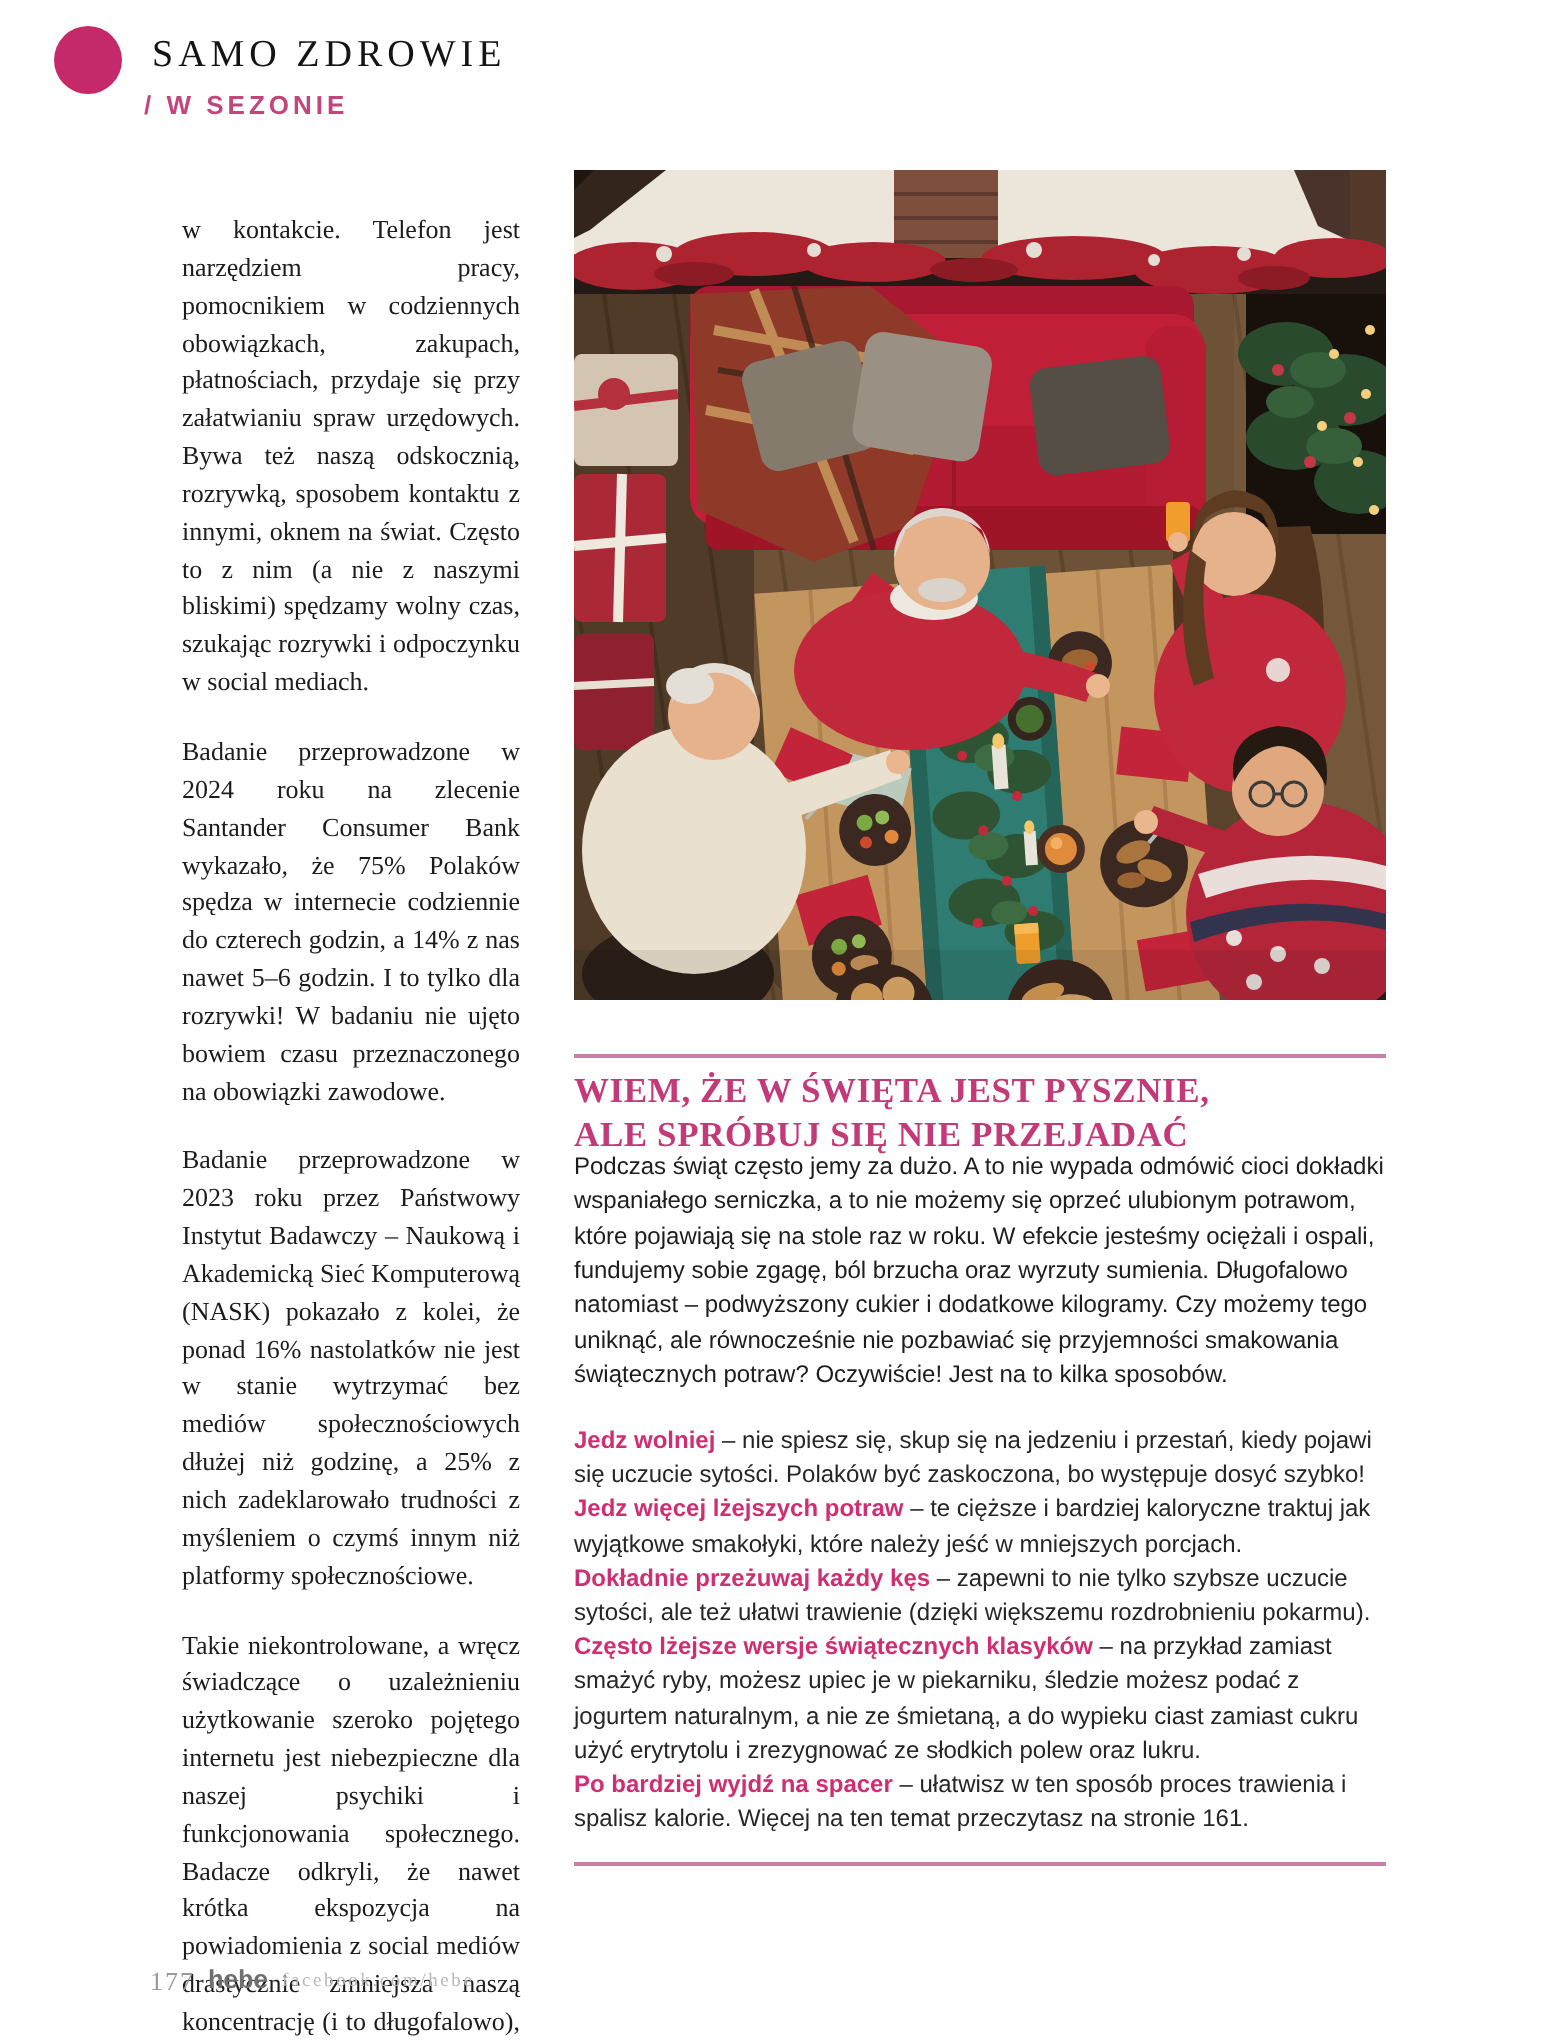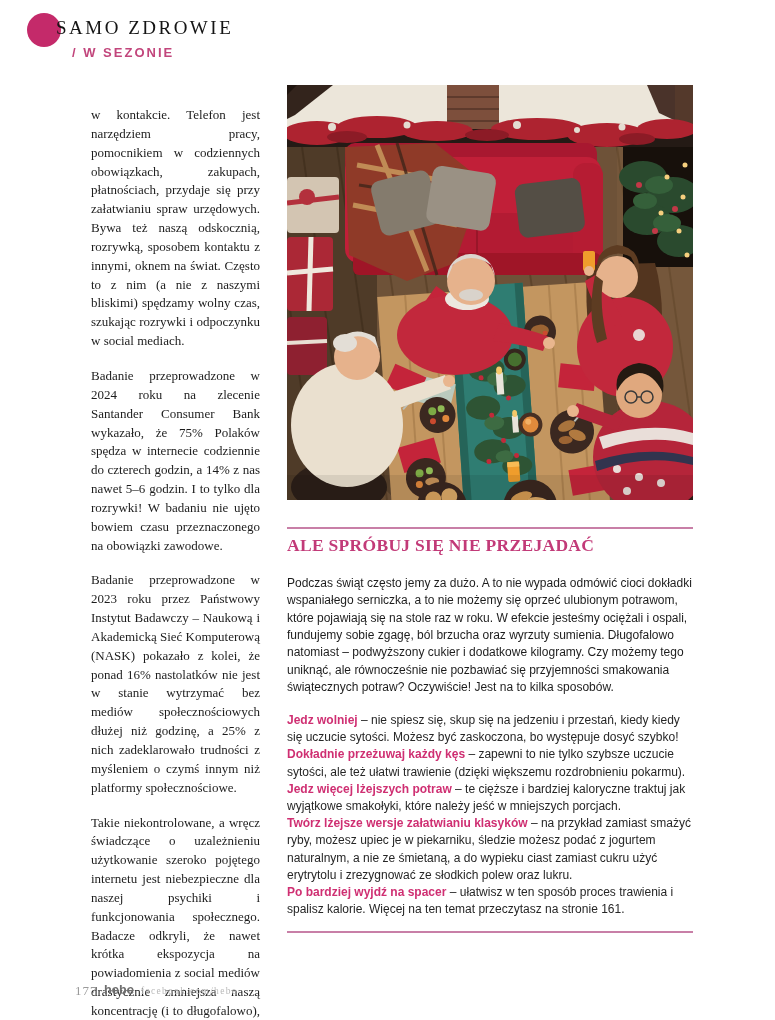--- a/index.html
+++ b/index.html
@@ -8,7 +8,7 @@
 
   
   .brand-dot{position:absolute;left:27px;top:13px;width:34px;height:34px;border-radius:50%;background:#c42a6a;}
-  .section-title{position:absolute;left:56px;top:17px;font-family:"Liberation Serif",serif;
+  .section-title{position:absolute;left:76px;top:17px;font-family:"Liberation Serif",serif;
 phia    font-weight:bold;font-size:19px;letter-spacing:2.5px;color:#141414;white-space:nowrap;}
   .section-sub{position:absolute;left:72px;top:45px;font-family:Liberation Sans, sans-serif;
     font-size:13px;letter-spacing:2px;color:#c2467c;font-weight:bold;white-space:nowrap;}

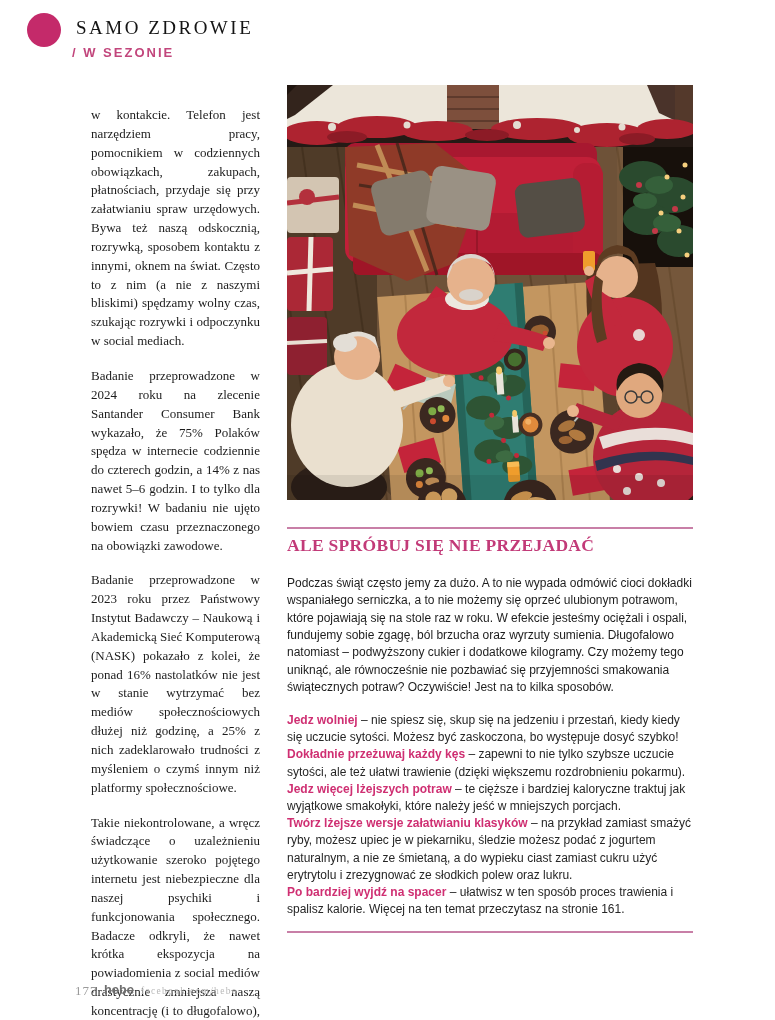--- a/index.html
+++ b/index.html
@@ -358,6 +358,7 @@
   <div class="rule rule-bottom"></div>
 
   <div class="headline">
+    <div>WIEM, ŻE W ŚWIĘTA JEST PYSZNIE,</div>
     <div>ALE SPRÓBUJ SIĘ NIE PRZEJADAĆ</div>
   </div>
 

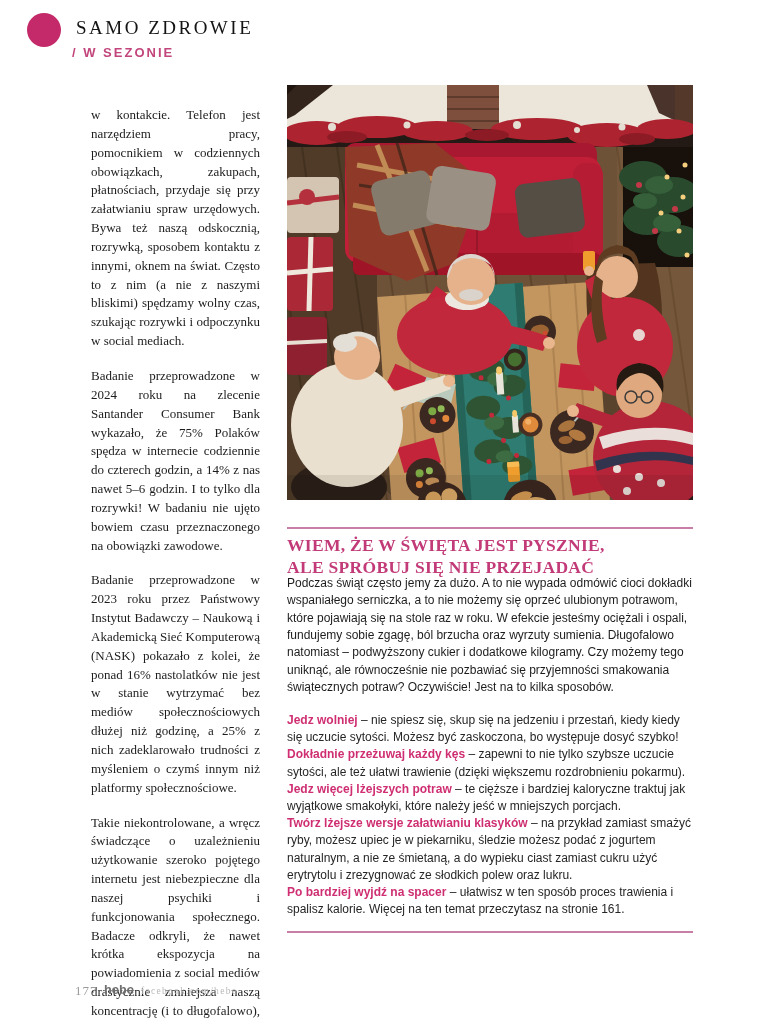--- a/index.html
+++ b/index.html
@@ -365,7 +365,7 @@
   <div class="intro">Podczas świąt często jemy za dużo. A to nie wypada odmówić cioci dokładki wspaniałego serniczka, a to nie możemy się oprzeć ulubionym potrawom, które pojawiają się na stole raz w roku. W efekcie jesteśmy ociężali i ospali, fundujemy sobie zgagę, ból brzucha oraz wyrzuty sumienia. Długofalowo natomiast – podwyższony cukier i dodatkowe kilogramy. Czy możemy tego uniknąć, ale równocześnie nie pozbawiać się przyjemności smakowania świątecznych potraw? Oczywiście! Jest na to kilka sposobów.</div>
 
   <div class="tips">
-    <p><span class="tip-lead">Jedz wolniej</span><span> – nie spiesz się, skup się na jedzeniu i przestań, kiedy kiedy się uczucie sytości. Możesz być zaskoczona, bo występuje dosyć szybko!</span></p>
+    <p><span class="tip-lead">Jedz wolniej</span><span> – nie spiesz się, skup się na jedzeniu i przestań, kiedy pojawi się uczucie sytości. Polaków być zaskoczona, bo występuje dosyć szybko!</span></p>
     <p><span class="tip-lead">Dokładnie przeżuwaj każdy kęs</span><span> – zapewni to nie tylko szybsze uczucie sytości, ale też ułatwi trawienie (dzięki większemu rozdrobnieniu pokarmu).</span></p>
     <p><span class="tip-lead">Jedz więcej lżejszych potraw</span><span> – te cięższe i bardziej kaloryczne traktuj jak wyjątkowe smakołyki, które należy jeść w mniejszych porcjach.</span></p>
     <p><span class="tip-lead">Twórz lżejsze wersje załatwianiu klasyków</span><span> – na przykład zamiast smażyć ryby, możesz upiec je w piekarniku, śledzie możesz podać z jogurtem naturalnym, a nie ze śmietaną, a do wypieku ciast zamiast cukru użyć erytrytolu i zrezygnować ze słodkich polew oraz lukru.</span></p>

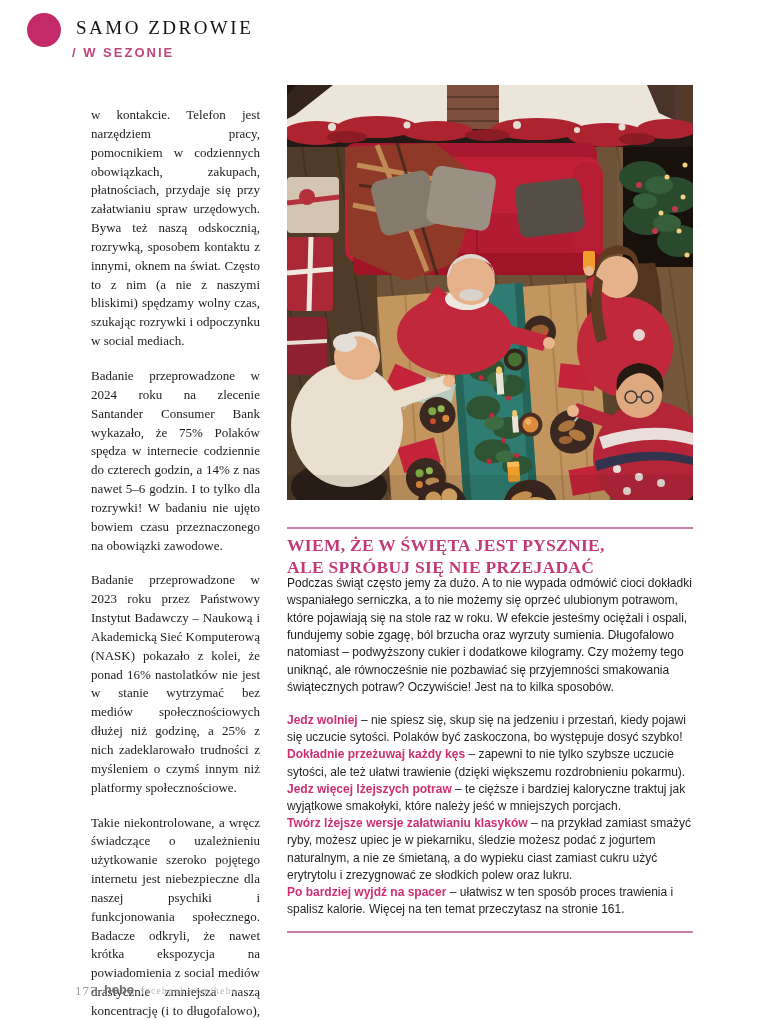--- a/index.html
+++ b/index.html
@@ -366,8 +366,8 @@
 
   <div class="tips">
     <p><span class="tip-lead">Jedz wolniej</span><span> – nie spiesz się, skup się na jedzeniu i przestań, kiedy pojawi się uczucie sytości. Polaków być zaskoczona, bo występuje dosyć szybko!</span></p>
+    <p><span class="tip-lead">Jedz więcej lżejszych potraw</span><span> – te cięższe i bardziej kaloryczne traktuj jak wyjątkowe smakołyki, które należy jeść w mniejszych porcjach.</span></p>
     <p><span class="tip-lead">Dokładnie przeżuwaj każdy kęs</span><span> – zapewni to nie tylko szybsze uczucie sytości, ale też ułatwi trawienie (dzięki większemu rozdrobnieniu pokarmu).</span></p>
-    <p><span class="tip-lead">Jedz więcej lżejszych potraw</span><span> – te cięższe i bardziej kaloryczne traktuj jak wyjątkowe smakołyki, które należy jeść w mniejszych porcjach.</span></p>
     <p><span class="tip-lead">Twórz lżejsze wersje załatwianiu klasyków</span><span> – na przykład zamiast smażyć ryby, możesz upiec je w piekarniku, śledzie możesz podać z jogurtem naturalnym, a nie ze śmietaną, a do wypieku ciast zamiast cukru użyć erytrytolu i zrezygnować ze słodkich polew oraz lukru.</span></p>
     <p><span class="tip-lead">Po bardziej wyjdź na spacer</span><span> – ułatwisz w ten sposób proces trawienia i spalisz kalorie. Więcej na ten temat przeczytasz na stronie 161.</span></p>
   </div>

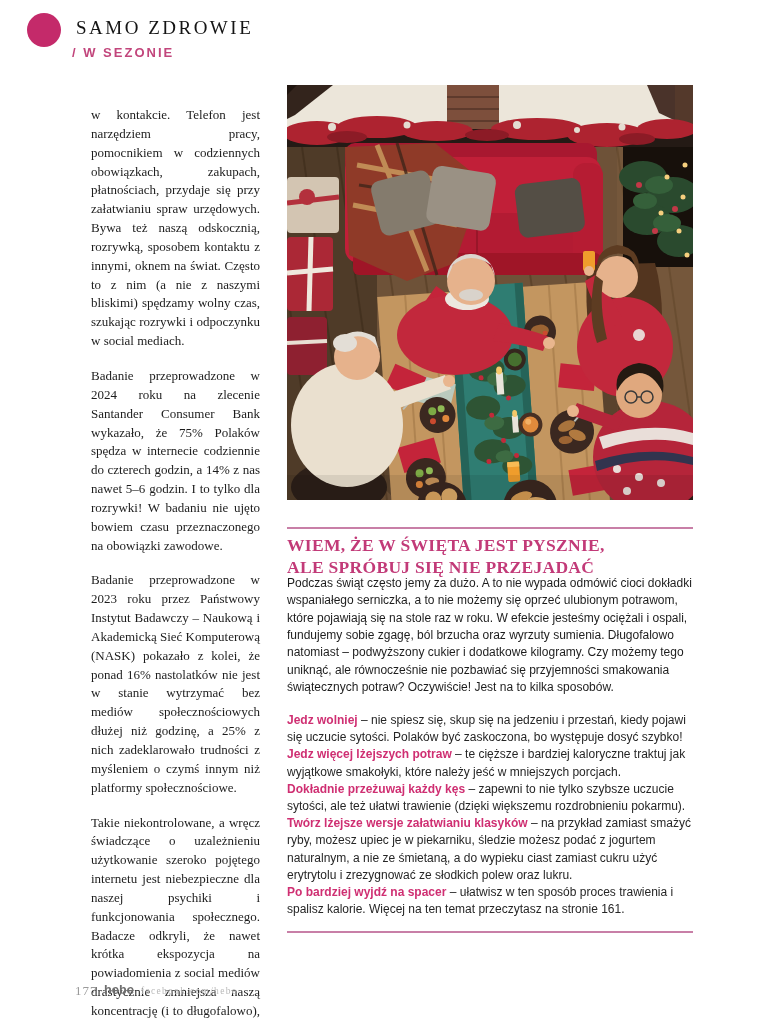--- a/index.html
+++ b/index.html
@@ -368,7 +368,7 @@
     <p><span class="tip-lead">Jedz wolniej</span><span> – nie spiesz się, skup się na jedzeniu i przestań, kiedy pojawi się uczucie sytości. Polaków być zaskoczona, bo występuje dosyć szybko!</span></p>
     <p><span class="tip-lead">Jedz więcej lżejszych potraw</span><span> – te cięższe i bardziej kaloryczne traktuj jak wyjątkowe smakołyki, które należy jeść w mniejszych porcjach.</span></p>
     <p><span class="tip-lead">Dokładnie przeżuwaj każdy kęs</span><span> – zapewni to nie tylko szybsze uczucie sytości, ale też ułatwi trawienie (dzięki większemu rozdrobnieniu pokarmu).</span></p>
-    <p><span class="tip-lead">Twórz lżejsze wersje załatwianiu klasyków</span><span> – na przykład zamiast smażyć ryby, możesz upiec je w piekarniku, śledzie możesz podać z jogurtem naturalnym, a nie ze śmietaną, a do wypieku ciast zamiast cukru użyć erytrytolu i zrezygnować ze słodkich polew oraz lukru.</span></p>
+    <p><span class="tip-lead">Często lżejsze wersje świątecznych klasyków</span><span> – na przykład zamiast smażyć ryby, możesz upiec je w piekarniku, śledzie możesz podać z jogurtem naturalnym, a nie ze śmietaną, a do wypieku ciast zamiast cukru użyć erytrytolu i zrezygnować ze słodkich polew oraz lukru.</span></p>
     <p><span class="tip-lead">Po bardziej wyjdź na spacer</span><span> – ułatwisz w ten sposób proces trawienia i spalisz kalorie. Więcej na ten temat przeczytasz na stronie 161.</span></p>
   </div>
 

